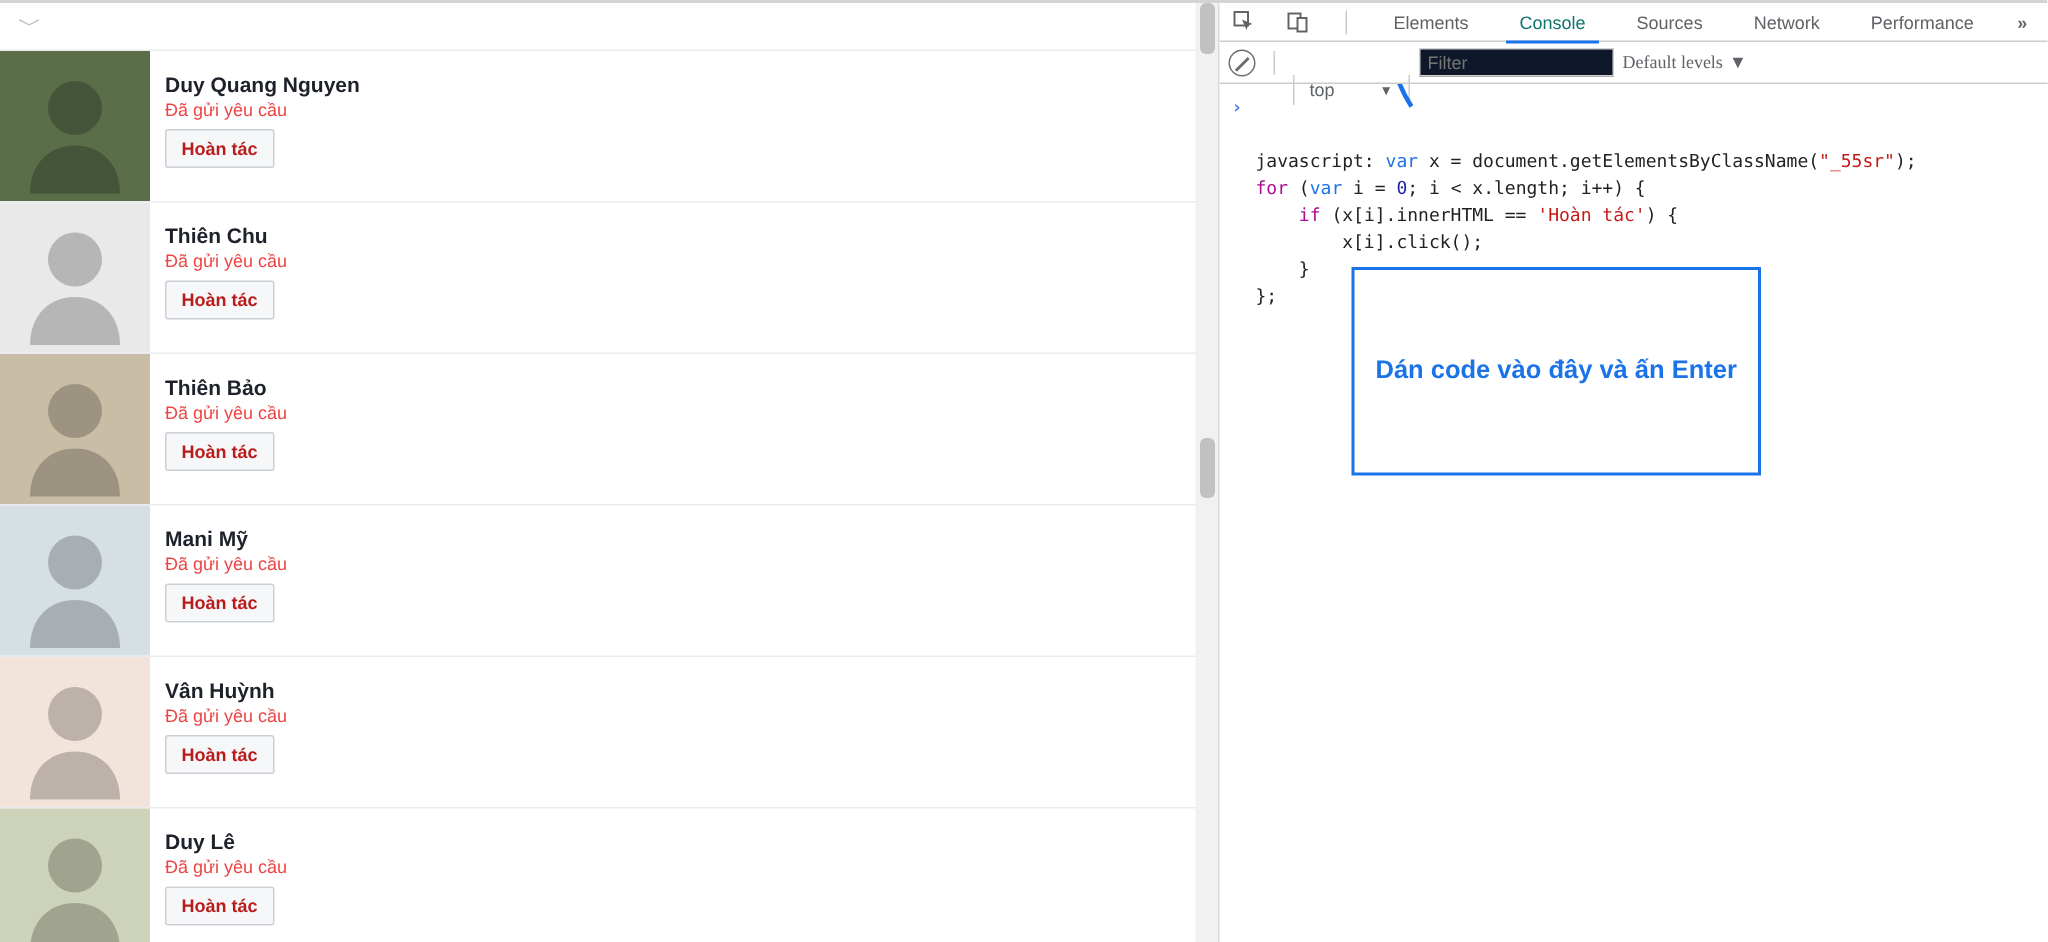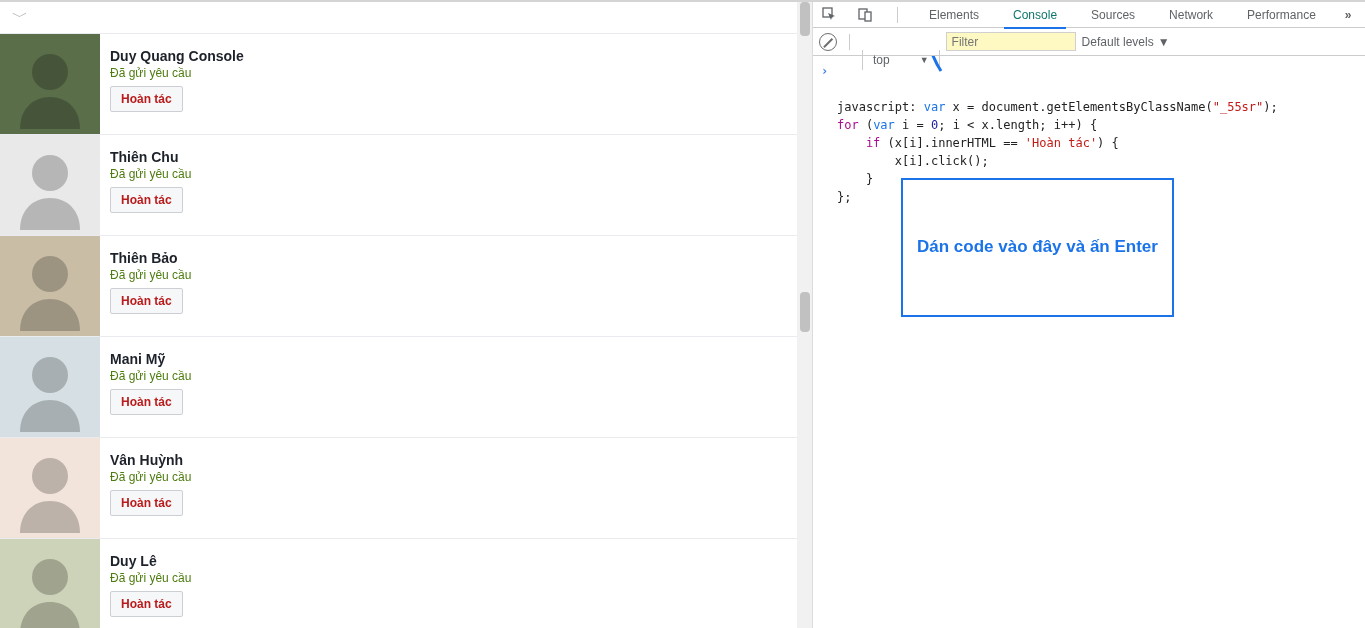--- a/index.html
+++ b/index.html
@@ -42,7 +42,7 @@
   .dt-clear::after { content: ""; position: absolute; left: 2px; right: 2px; top: 50%; height: 1.5px; background: #6e6e6e; transform: rotate(-45deg); transform-origin: center; }
   .dt-context { display: flex; align-items: center; gap: 30px; border-left: 1px solid #ccc; border-right: 1px solid #ccc; padding: 0 10px; height: 20px; cursor: pointer; margin-top: 36px; }
   .dt-context .tri { font-size: 9px; }
-  .dt-filter { border: 1px solid #d0d0d0; height: 19px; width: 130px; padding: 0 5px; font-size: 12px; color: #888; background: #fef9c3; }
+  .dt-filter { border: 1px solid #d0d0d0; height: 19px; width: 130px; padding: 0 5px; font-size: 12px; color: #888; background: #0f172a; }
   .dt-levels { display: flex; align-items: center; gap: 4px; cursor: pointer; }
   .dt-gear { margin-left: auto; cursor: pointer; }
 

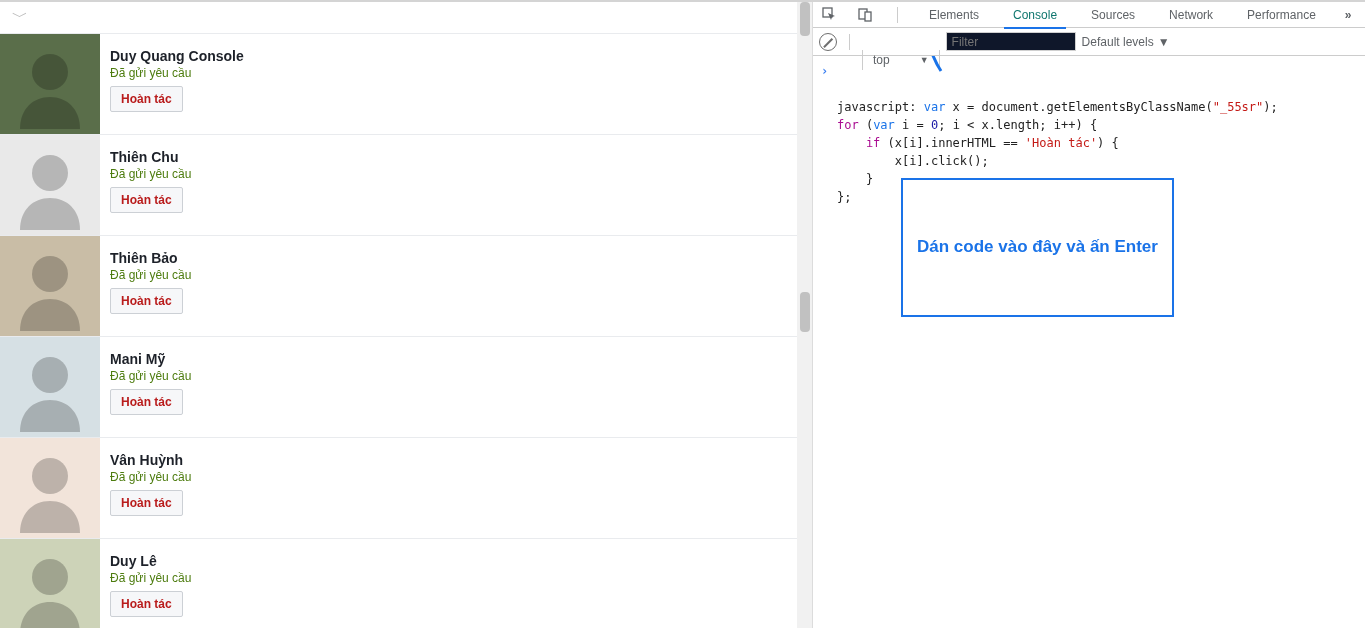--- a/index.html
+++ b/index.html
@@ -43,7 +43,7 @@
   .dt-context { display: flex; align-items: center; gap: 30px; border-left: 1px solid #ccc; border-right: 1px solid #ccc; padding: 0 10px; height: 20px; cursor: pointer; margin-top: 36px; }
   .dt-context .tri { font-size: 9px; }
   .dt-filter { border: 1px solid #d0d0d0; height: 19px; width: 130px; padding: 0 5px; font-size: 12px; color: #888; background: #0f172a; }
-  .dt-levels { display: flex; align-items: center; gap: 4px; cursor: pointer; }
+  .dt-levels { display: flex; align-items: center; gap: 4px; cursor: pointer; font-family: Liberation Serif, serif; }
   .dt-gear { margin-left: auto; cursor: pointer; }
 
   .dt-body { flex: 1; position: relative; font-family: Menlo, Consolas, monospace; font-size: 12px; padding: 6px 10px 6px 24px; line-height: 18px; white-space: pre; overflow: hidden; }

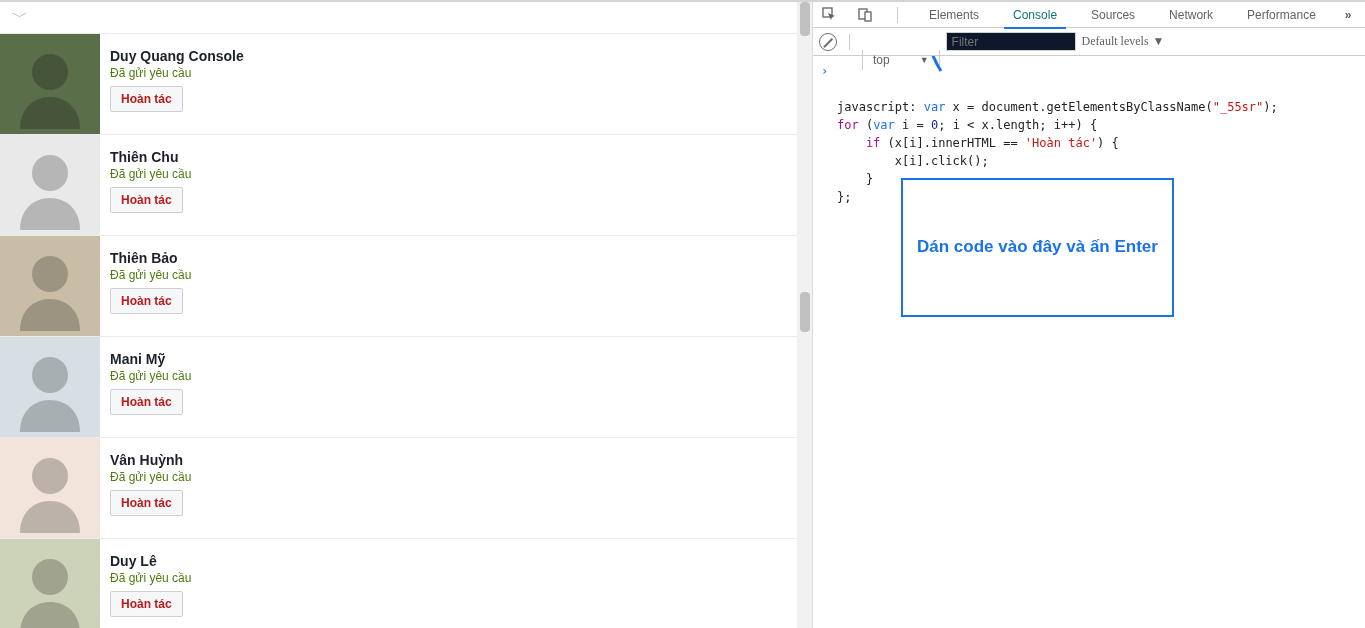--- a/index.html
+++ b/index.html
@@ -75,7 +75,7 @@
                 <path d="M20 95c0-20 13-32 30-32s30 12 30 32" fill="rgba(0,0,0,.22)"></path>
               </svg>
             </div>
-            <div class="info"><div class="name">Duy Quang Console</div><div class="sub">Đã gửi yêu cầu</div><button class="undo-btn">Hoàn tác</button></div>
+            <div class="info"><div class="name">Duy Quang Nguyen</div><div class="sub">Đã gửi yêu cầu</div><button class="undo-btn">Hoàn tác</button></div>
           </div>
           <div class="item">
             <div class="avatar" style="background:#e9e9e9">

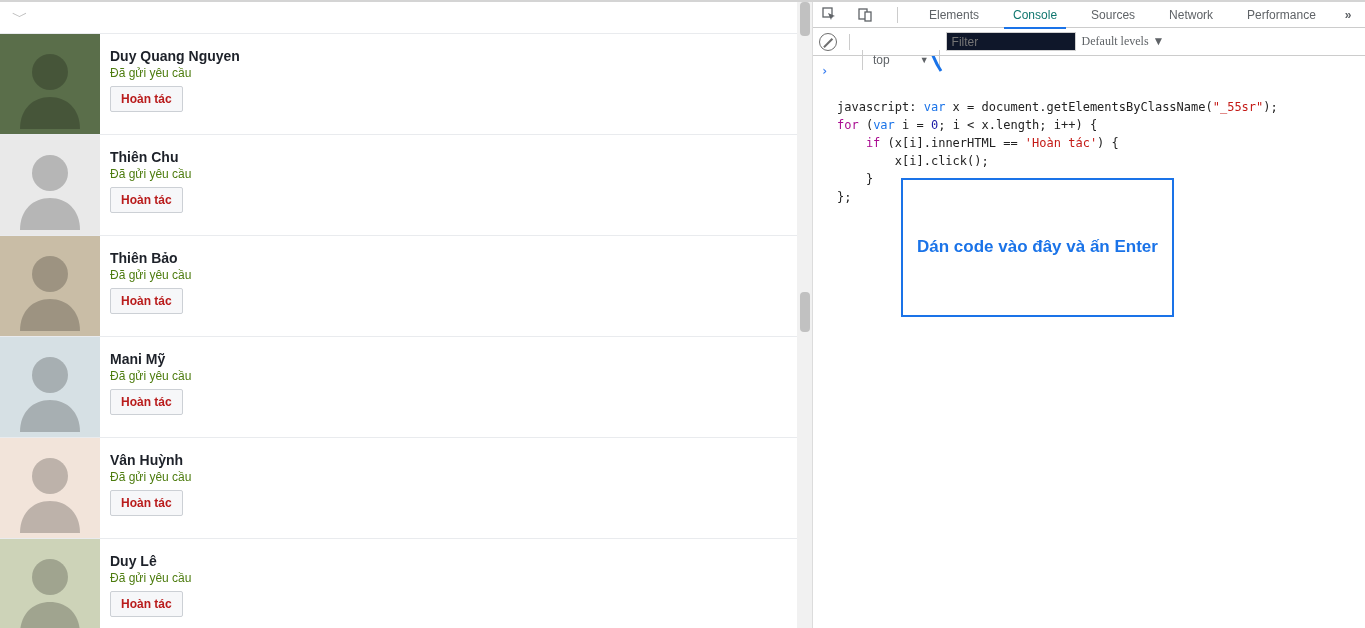--- a/index.html
+++ b/index.html
@@ -17,7 +17,7 @@
   .avatar svg { width: 100%; height: 100%; }
   .info { padding: 14px 10px 10px 10px; }
   .name { font-weight: bold; font-size: 14px; color: #1d2129; margin-bottom: 2px; cursor: pointer; }
-  .sub { color: #4d7c0f; font-size: 12px; margin-bottom: 6px; }
+  .sub { color: #ef4444; font-size: 12px; margin-bottom: 6px; }
   .undo-btn { display: inline-block; background: #f6f7f9; border: 1px solid #ccd0d5; border-radius: 2px; padding: 5px 10px; font-size: 12px; font-weight: bold; color: #b91c1c; cursor: pointer; }
   
   .page-scrollbar { position: absolute; right: 0; top: 0; width: 15px; height: 100%; background: #f1f1f1; }

